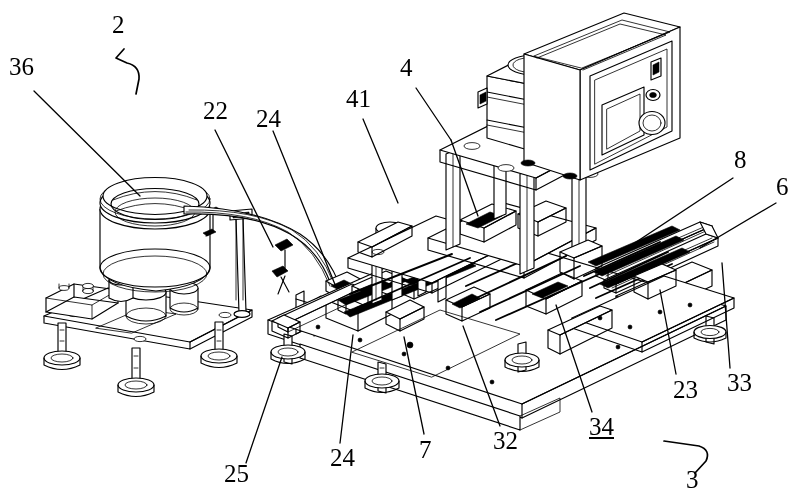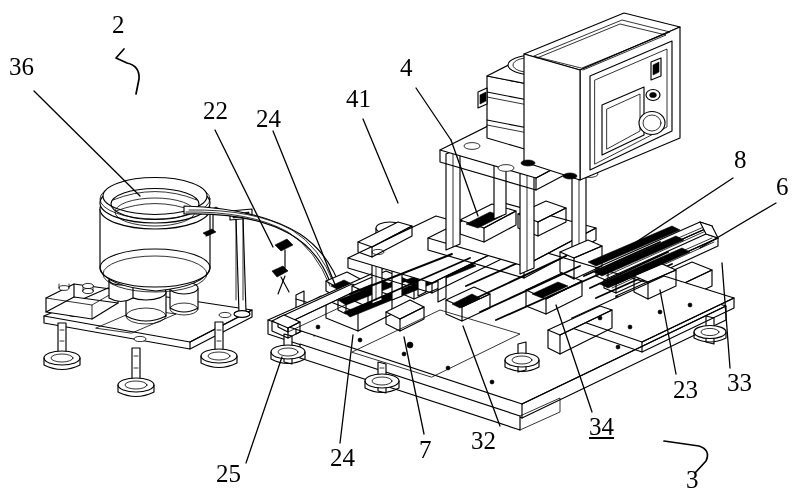--- a/index.html
+++ b/index.html
@@ -434,7 +434,7 @@
 <div class="lbl" style="left:216px;top:461px;">25</div>
 <div class="lbl" style="left:330px;top:445px;">24</div>
 <div class="lbl" style="left:419px;top:437px;">7</div>
-<div class="lbl" style="left:471px;top:428px;">32</div>
+<div class="lbl" style="left:493px;top:428px;">32</div>
 <div class="lbl" style="left:589px;top:414px;text-decoration:underline;">34</div>
 <div class="lbl" style="left:673px;top:377px;">23</div>
 <div class="lbl" style="left:727px;top:370px;">33</div>

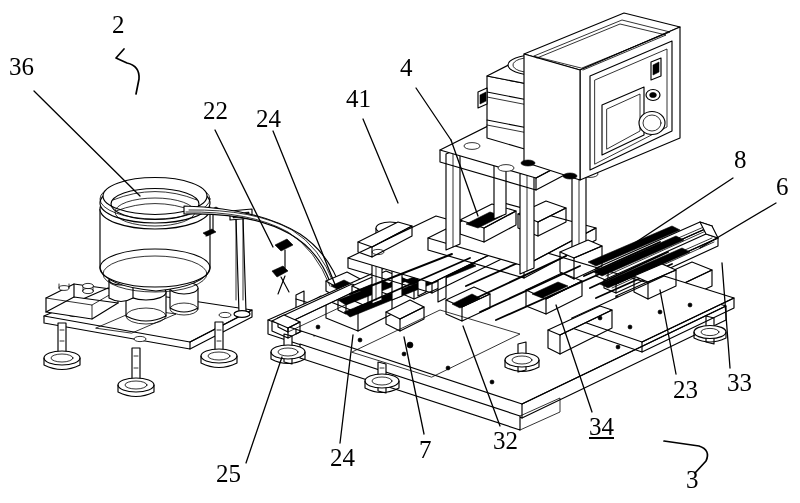--- a/index.html
+++ b/index.html
@@ -431,7 +431,7 @@
 <div class="lbl" style="left:400px;top:55px;">4</div>
 <div class="lbl" style="left:734px;top:147px;">8</div>
 <div class="lbl" style="left:776px;top:174px;">6</div>
-<div class="lbl" style="left:216px;top:461px;">25</div>
+<div class="lbl" style="left:224px;top:461px;">25</div>
 <div class="lbl" style="left:330px;top:445px;">24</div>
 <div class="lbl" style="left:419px;top:437px;">7</div>
 <div class="lbl" style="left:493px;top:428px;">32</div>

